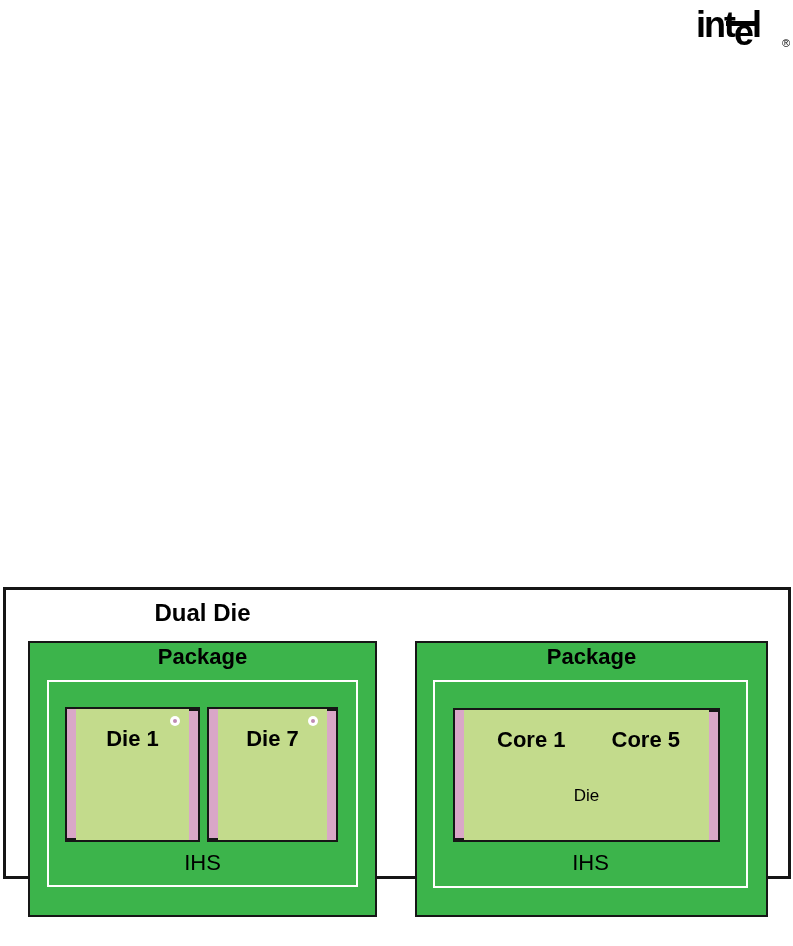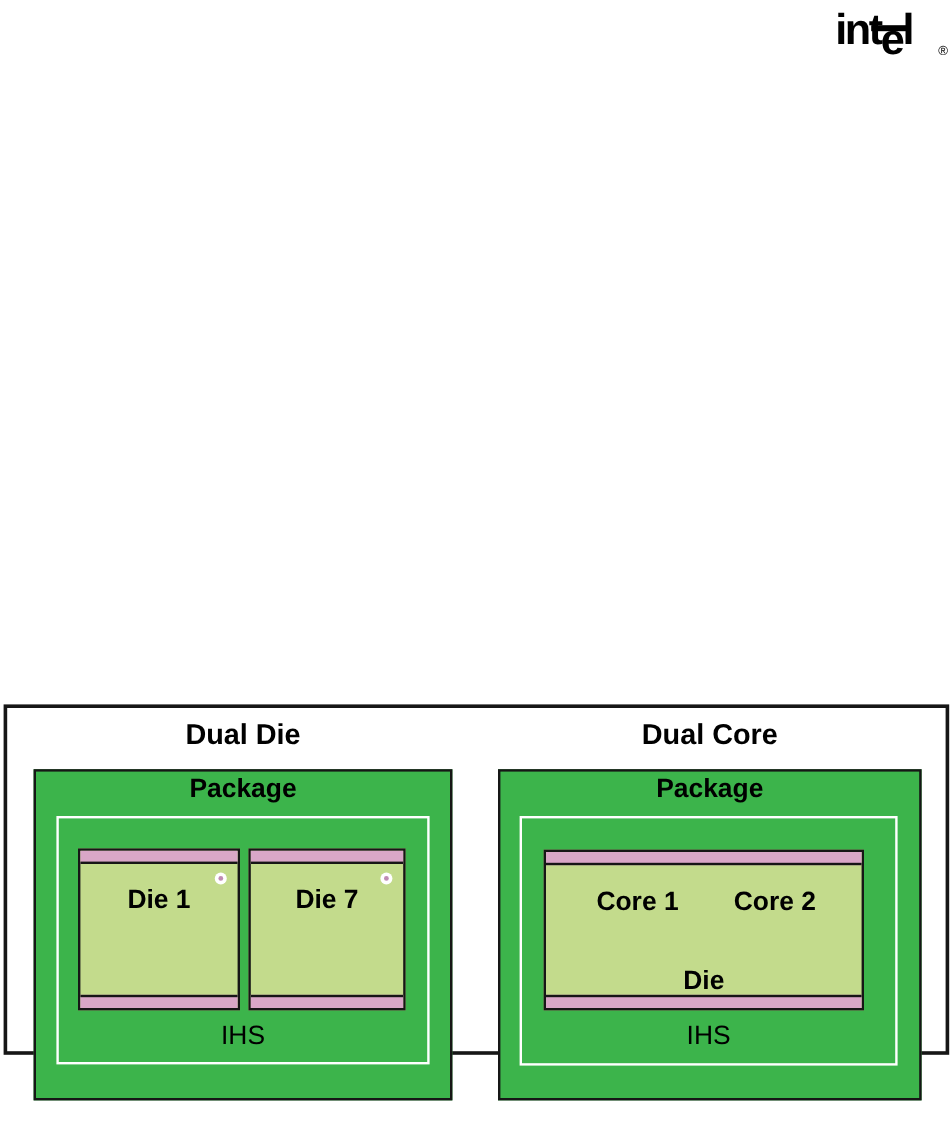--- a/index.html
+++ b/index.html
@@ -183,7 +183,6 @@
   <div class="figure">
 
     <div class="panel-title left">Dual Die</div>
-    <div class="panel-title right">Dual Core</div>
 
     <div class="package left">
       <div class="package-label">Package</div>

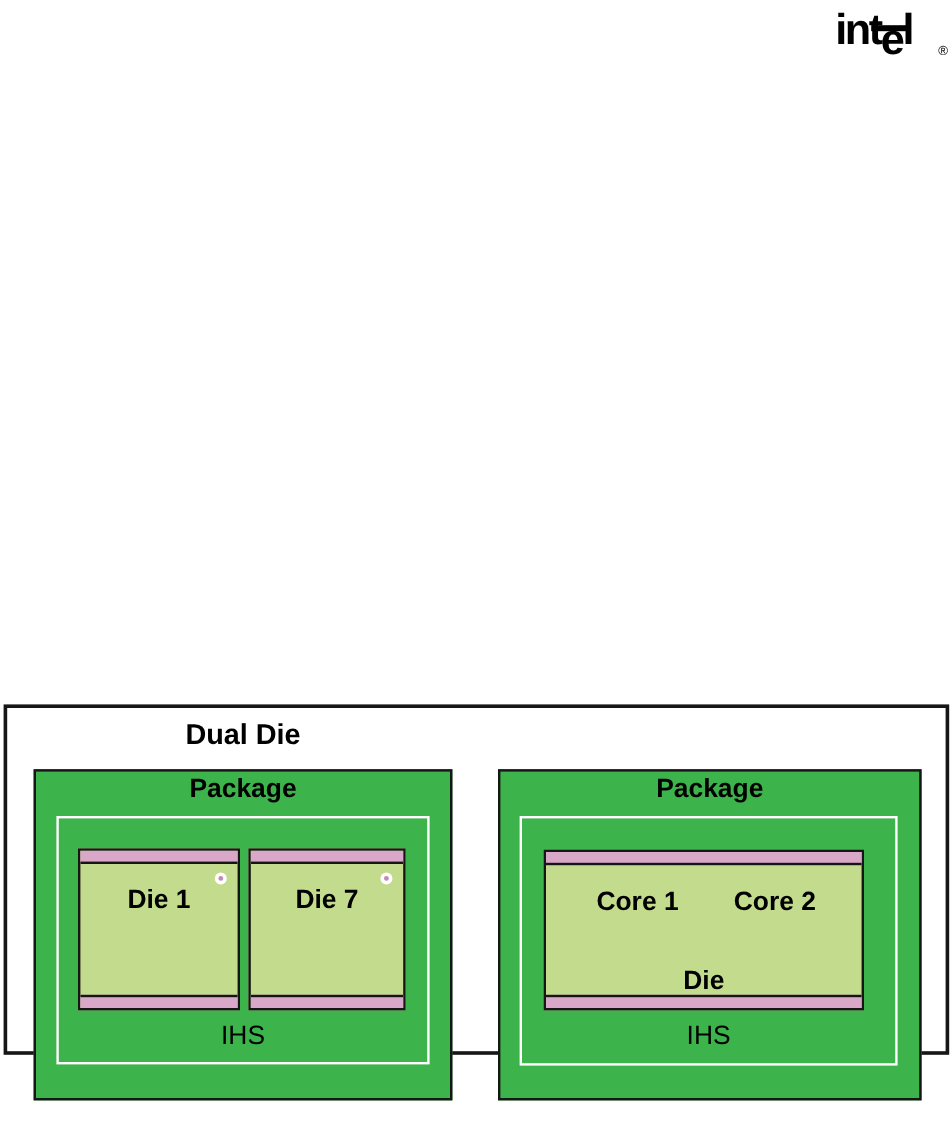--- a/index.html
+++ b/index.html
@@ -114,7 +114,6 @@
     border:2px solid var(--border-dark);
     background:var(--die-green);
     display:flex;
-    flex-direction:column;
   }
   .die-box.die1{left:35px;top:64px;width:135px;height:135px;}
   .die-box.die2{left:177px;top:64px;width:131px;height:135px;}

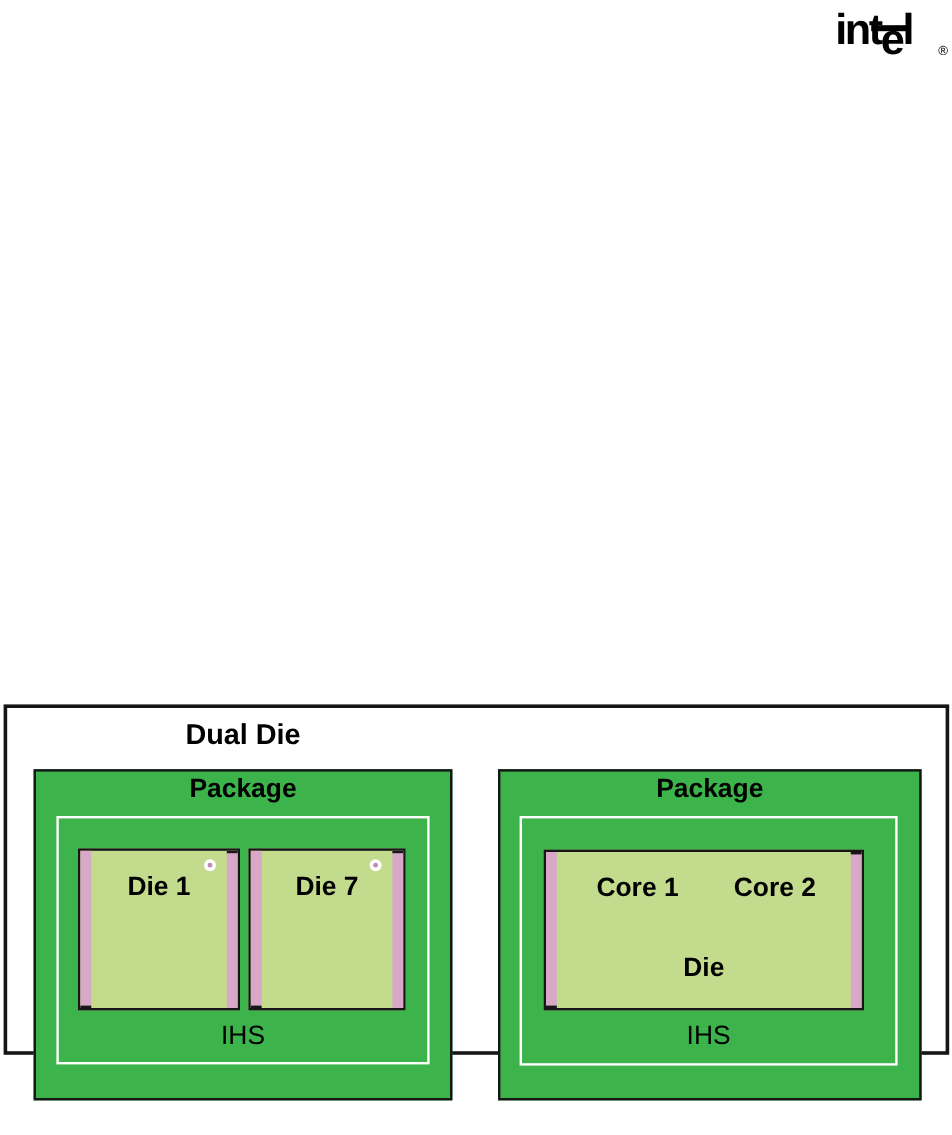--- a/index.html
+++ b/index.html
@@ -221,7 +221,7 @@
         <div class="die-inner">
           <div class="cores-row">
             <span>Core 1</span>
-            <span>Core 2</span>
+            <span>Core 5</span>
           </div>
           <div class="die-center-label">Die</div>
         </div>

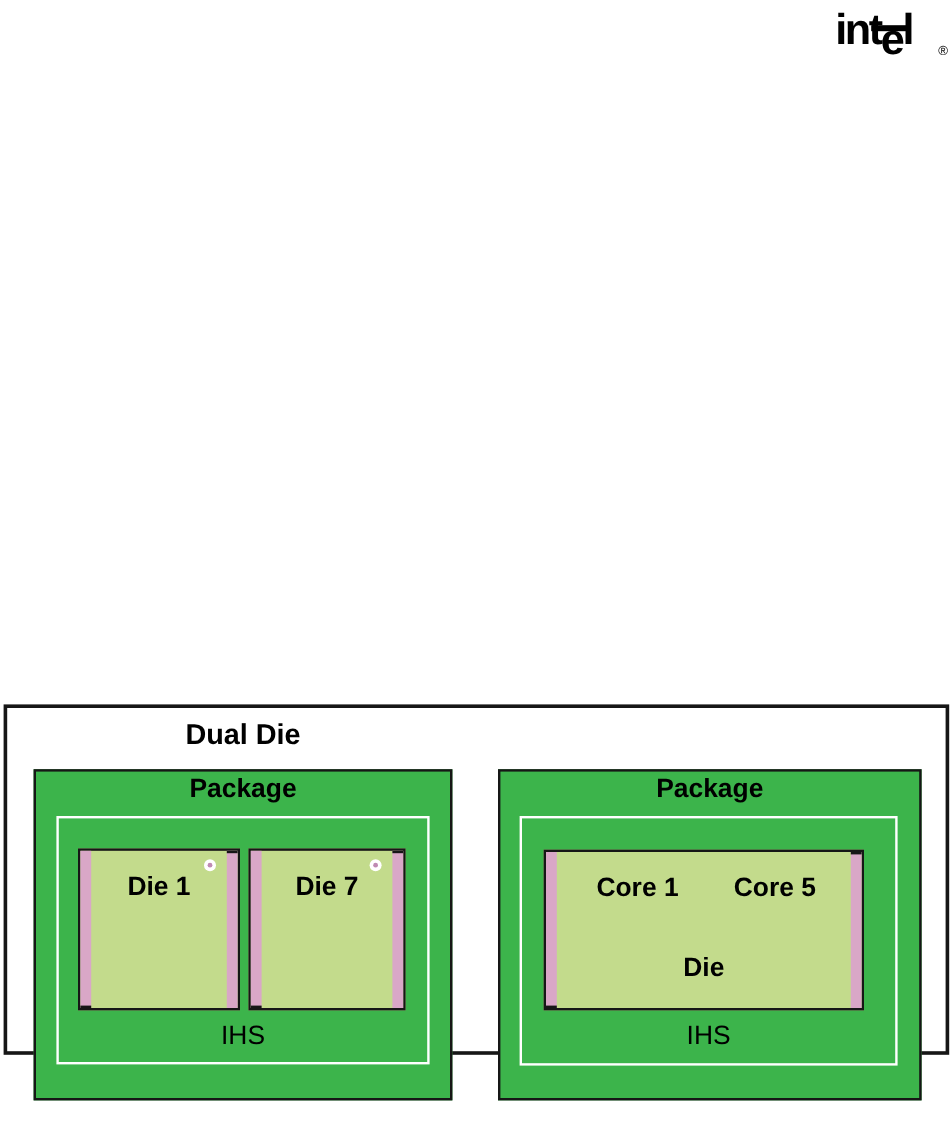--- a/index.html
+++ b/index.html
@@ -147,9 +147,9 @@
   }
   .die-center-label{
     position:absolute;
-    left:0;right:0;top:84px;
-    text-align:center;
-    font-size:22px;font-weight:bold;
+    left:0;right:0;top:74px;
+    text-align:center;
+    font-size:17px;font-weight:normal;
     line-height:24px;
   }
   .marker{

